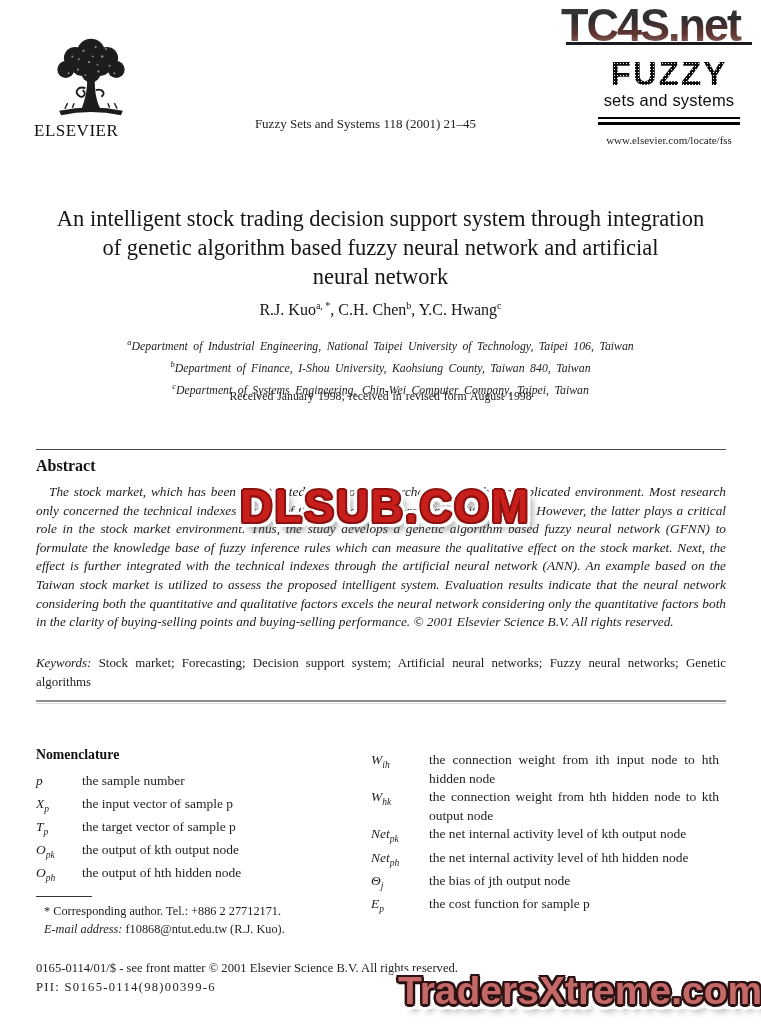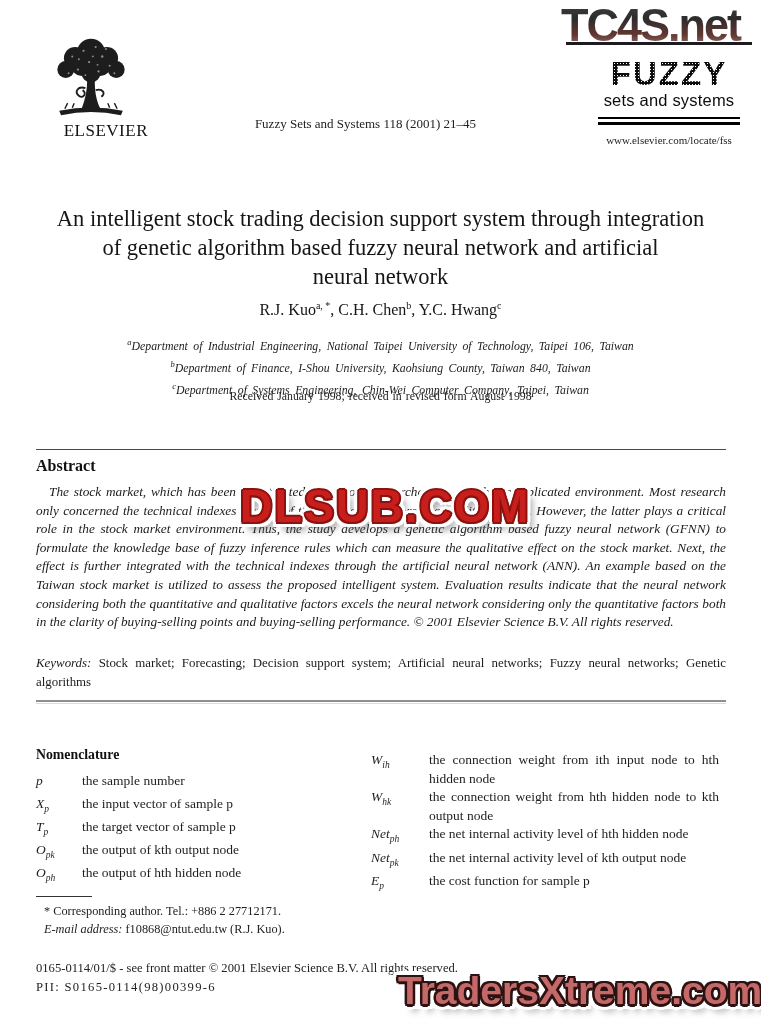--- a/index.html
+++ b/index.html
@@ -9,7 +9,7 @@
     margin:0 auto;
   }
   
-  .elsevier{position:absolute;left:34px;top:34px;width:114px;text-align:right;}
+  .elsevier{position:absolute;left:34px;top:34px;width:114px;text-align:left;}
   .elsevier svg{display:block;margin:0 auto;width:94px;height:86px;}
   .elsevier-name{font-size:17px;letter-spacing:.5px;margin-top:1px;color:#111;}
   .journal-ref{position:absolute;left:0;right:30px;top:116px;text-align:center;font-size:13px;color:#222;}

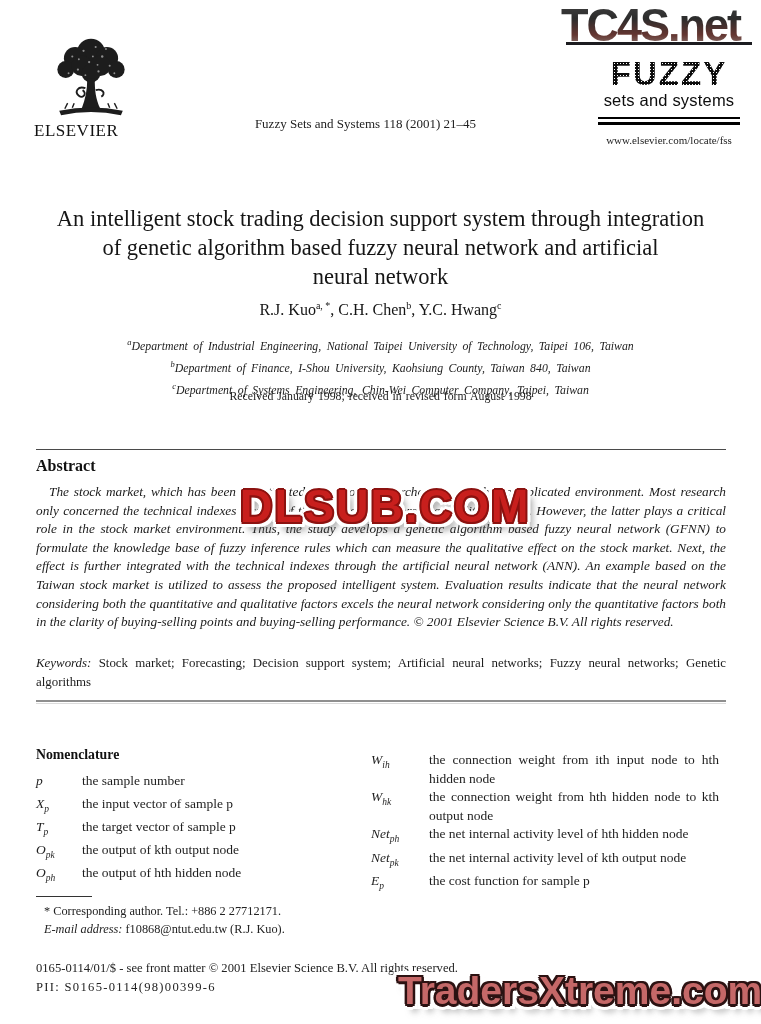--- a/index.html
+++ b/index.html
@@ -211,12 +211,12 @@
       <span class="nom-def">the connection weight from hth hidden node to kth output node</span>
     </div>
     <div class="nom-row">
+      <span class="nom-sym"><span>Net</span><sub>pk</sub></span>
+      <span class="nom-def">the net internal activity level of kth output node</span>
+    </div>
+    <div class="nom-row">
       <span class="nom-sym"><span>Net</span><sub>ph</sub></span>
       <span class="nom-def">the net internal activity level of hth hidden node</span>
-    </div>
-    <div class="nom-row">
-      <span class="nom-sym"><span>Net</span><sub>pk</sub></span>
-      <span class="nom-def">the net internal activity level of kth output node</span>
     </div>
     <div class="nom-row">
       <span class="nom-sym"><span>E</span><sub>p</sub></span>

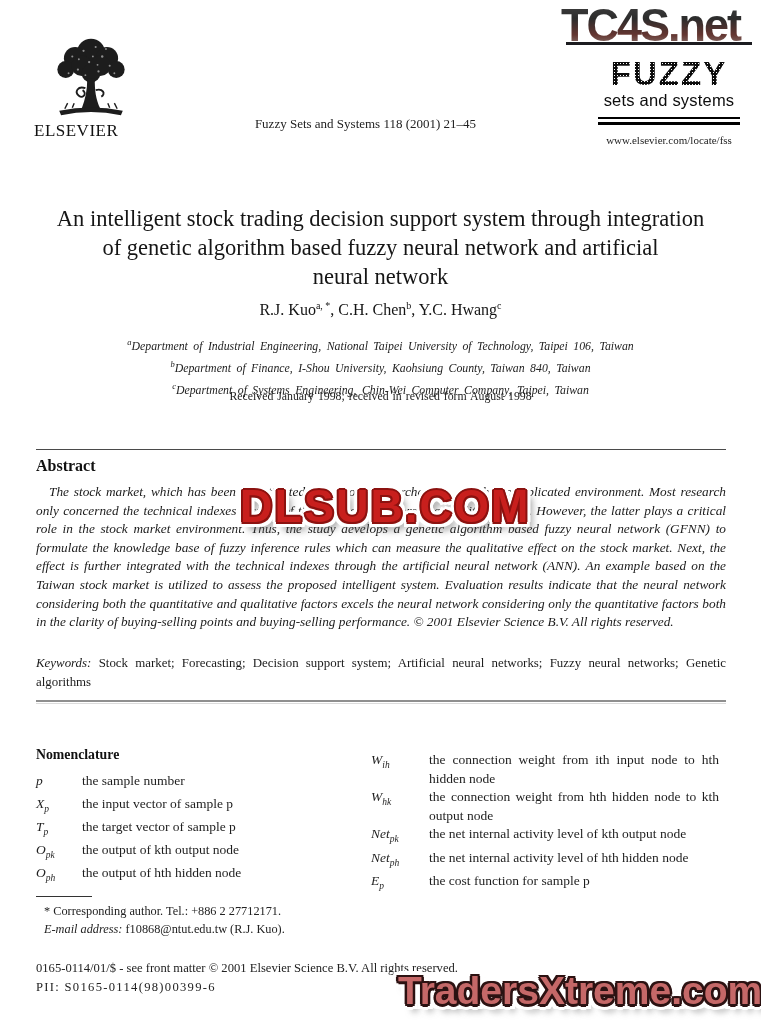--- a/index.html
+++ b/index.html
@@ -219,6 +219,10 @@
       <span class="nom-def">the net internal activity level of hth hidden node</span>
     </div>
     <div class="nom-row">
+      <span class="nom-sym"><span>Θ</span><sub>j</sub></span>
+      <span class="nom-def">the bias of jth output node</span>
+    </div>
+    <div class="nom-row">
       <span class="nom-sym"><span>E</span><sub>p</sub></span>
       <span class="nom-def">the cost function for sample p</span>
     </div>

